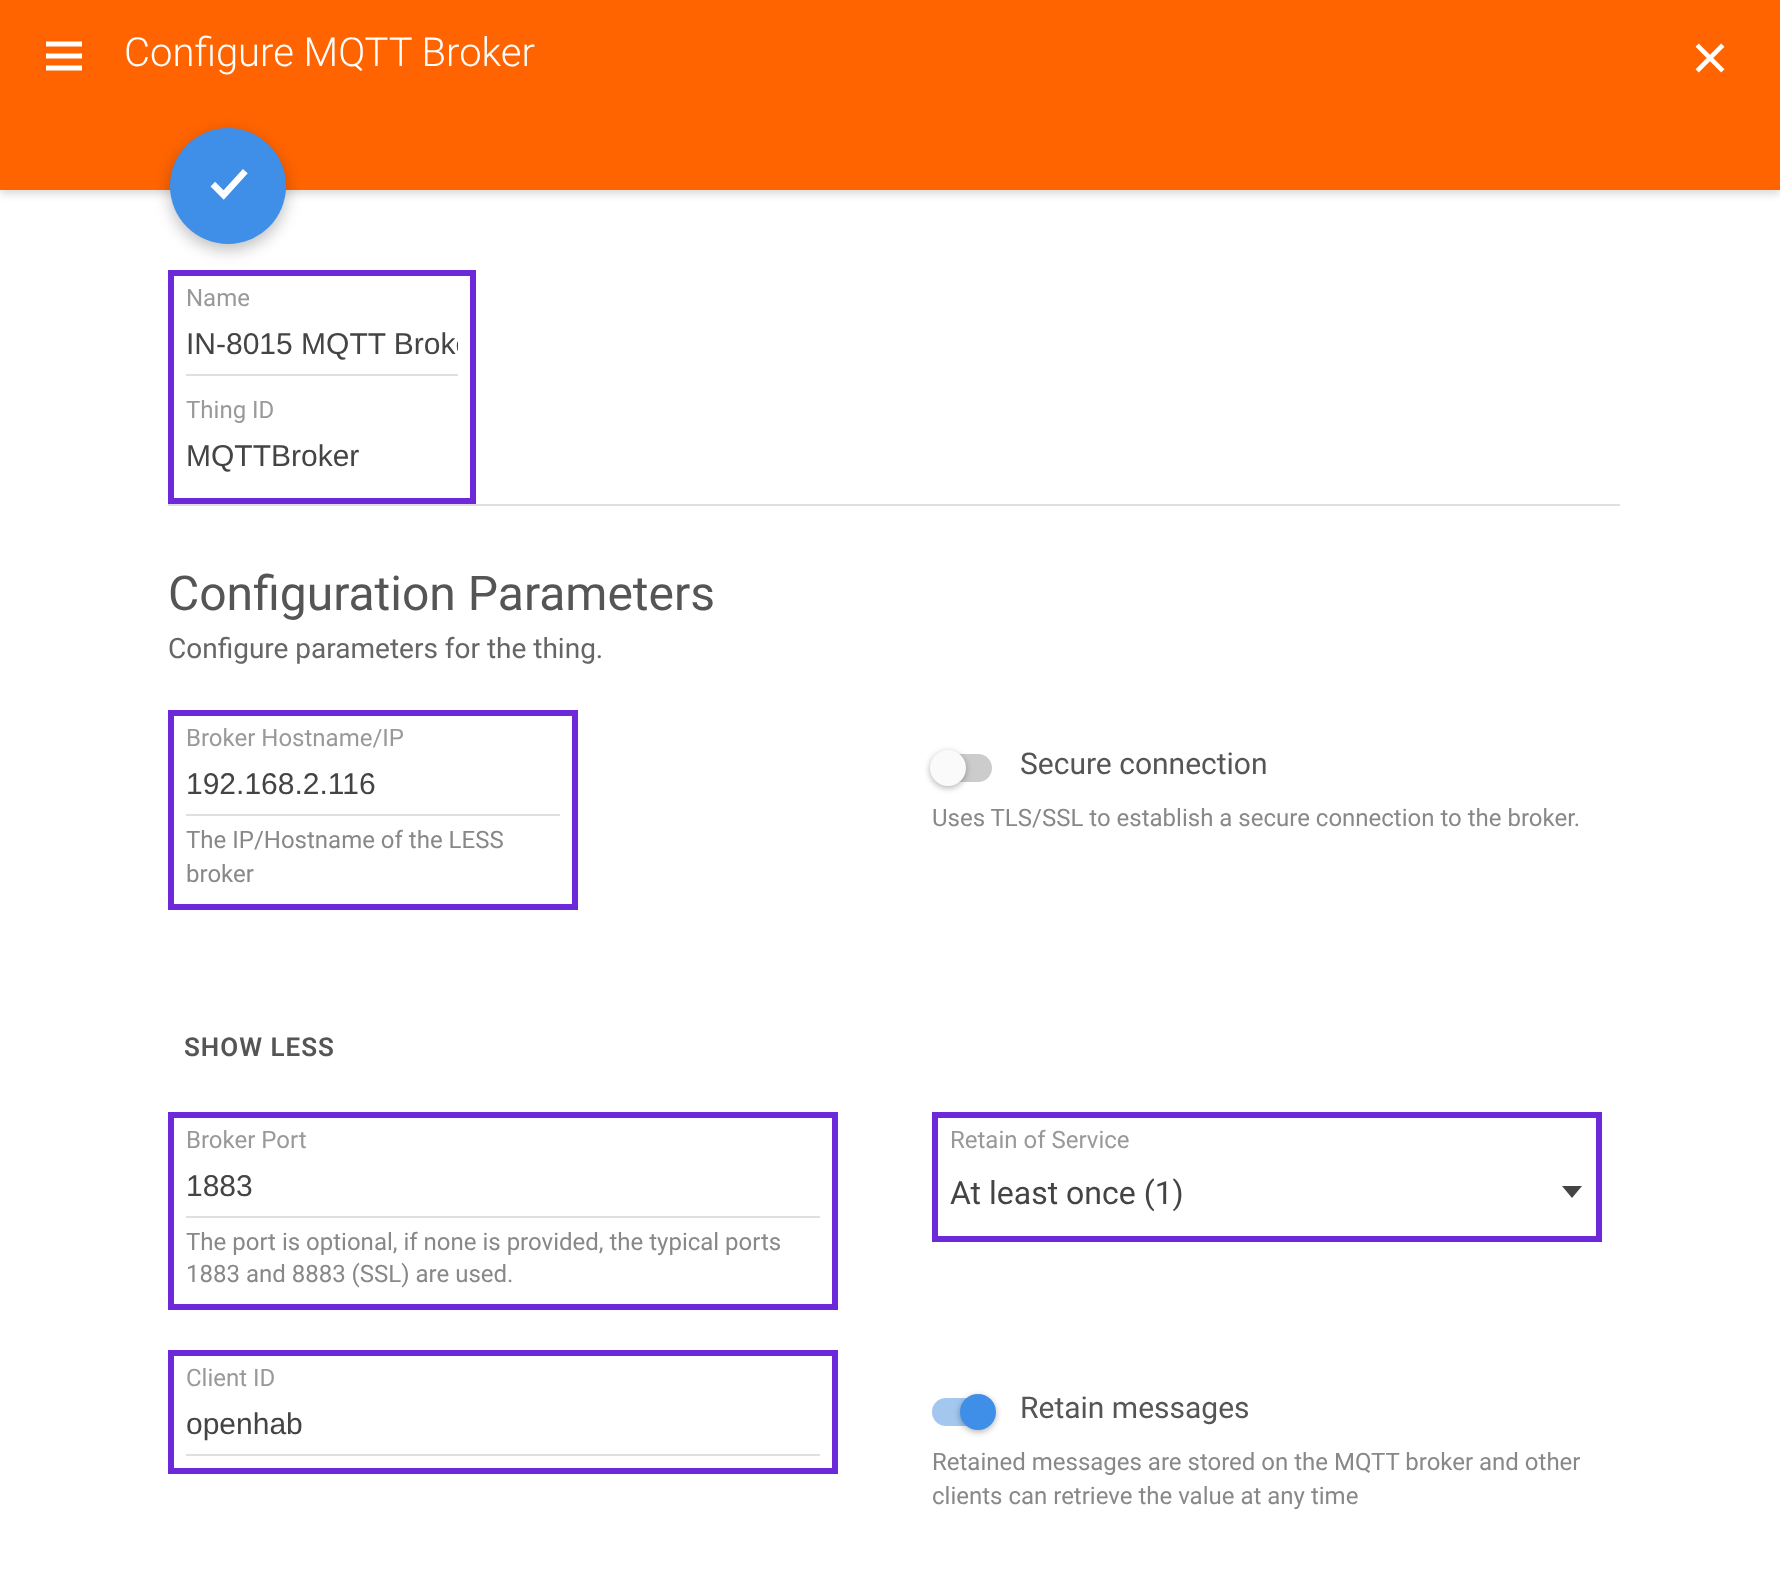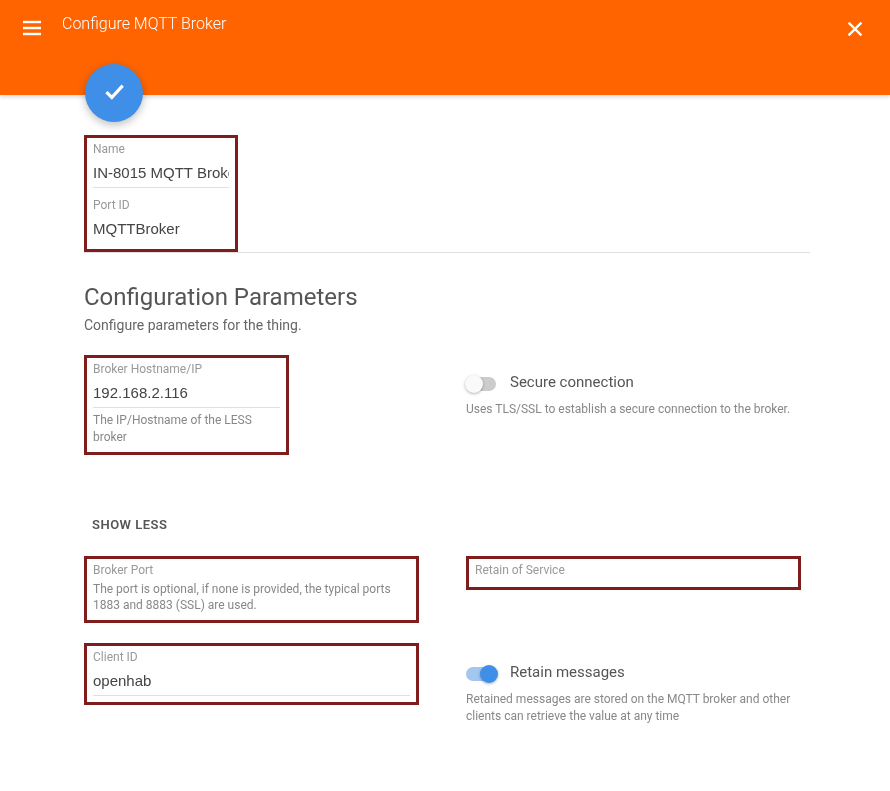--- a/index.html
+++ b/index.html
@@ -22,7 +22,7 @@
     .menu-icon svg { width: 24px; height: 24px; }
     .header-title {
       color: #fff;
-      font-size: 16px;
+      font-size: 20px;
       font-weight: 300;
       margin-left: 18px;
       margin-top: 2px;

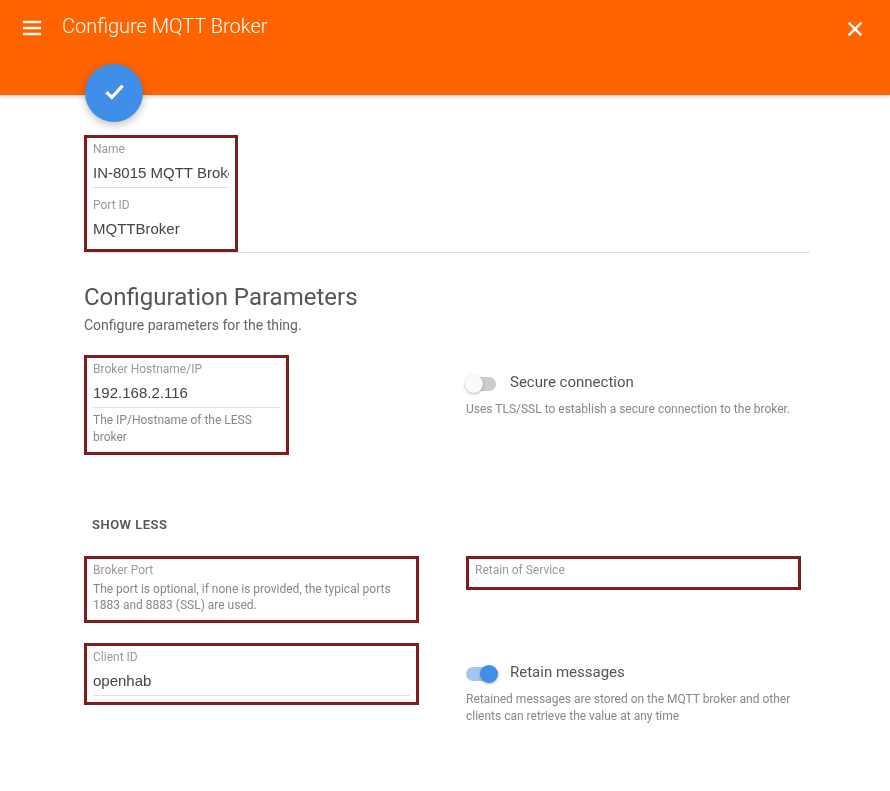--- a/index.html
+++ b/index.html
@@ -83,7 +83,7 @@
     }
 
     .highlight-box {
-      border: 3px solid #7f1d1d;
+      border: 3px solid #6d28d9;
       padding: 4px 6px 6px 6px;
       margin-bottom: 14px;
     }

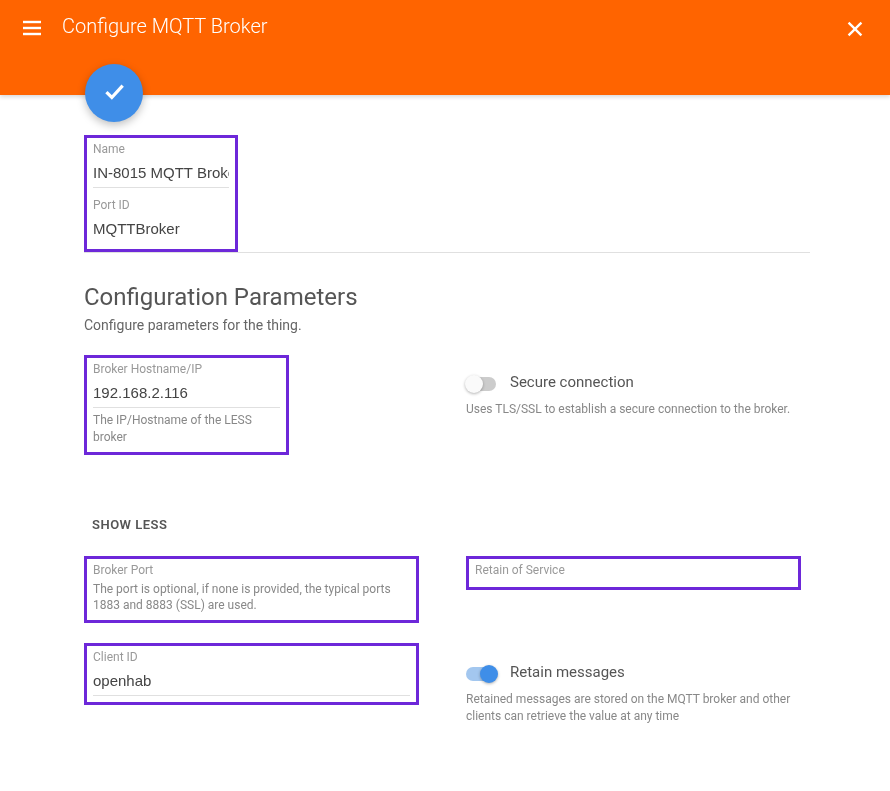--- a/index.html
+++ b/index.html
@@ -206,7 +206,7 @@
       <input class="field-input" value="IN-8015 MQTT Broker" style="">
     </div>
     <div class="field-group" style="margin-top:10px;margin-bottom:0;">
-      <label class="field-label">Port ID</label>
+      <label class="field-label">Thing ID</label>
       <input class="field-input" style="border-bottom: none;" value="MQTTBroker">
     </div>
   </div>

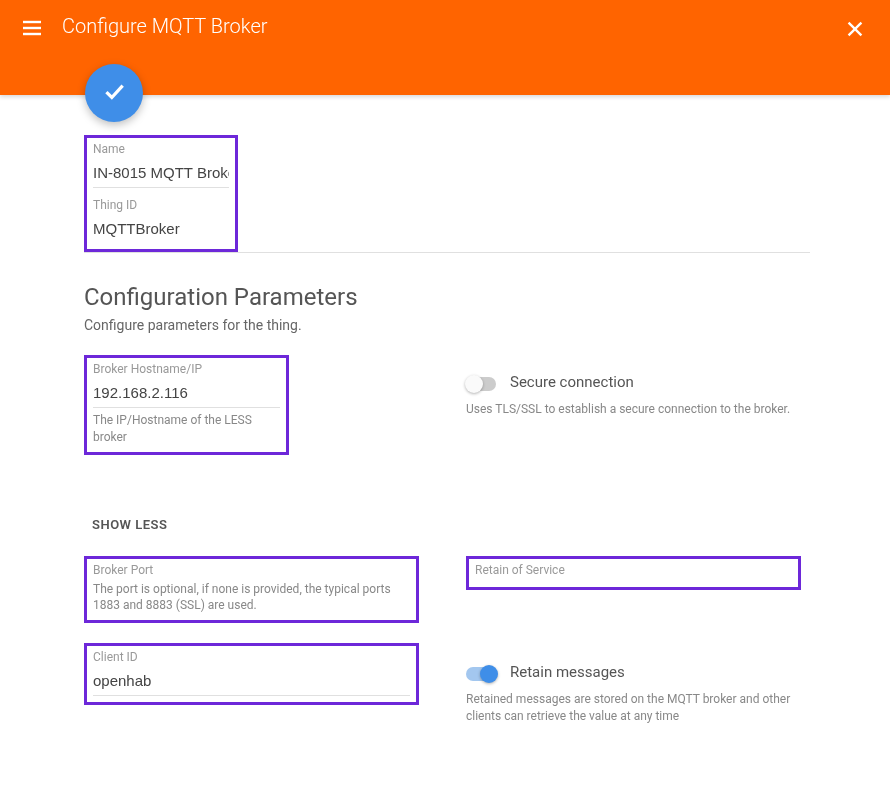--- a/index.html
+++ b/index.html
@@ -242,6 +242,7 @@
       <div class="col">
         <div class="highlight-box broker-port-box">
           <label class="field-label">Broker Port</label>
+          <input class="field-input" value="1883" style="">
           <div class="field-hint">The port is optional, if none is provided, the typical ports 1883 and 8883 (SSL) are used.</div>
         </div>
       </div>

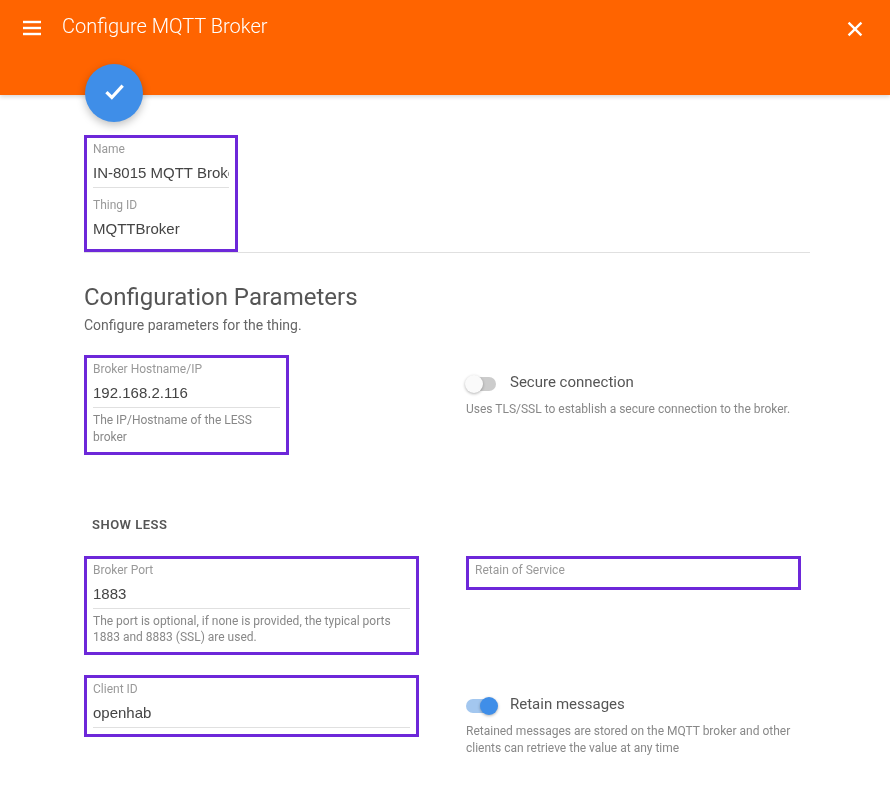--- a/index.html
+++ b/index.html
@@ -249,6 +249,14 @@
       <div class="col">
         <div class="highlight-box qos-box">
           <label class="field-label">Retain of Service</label>
+          <div class="select-row">
+            <span class="select-value">At least once (1)</span>
+            <span class="dropdown-icon">
+              <svg viewBox="0 0 12 12" fill="currentColor">
+                  <polygon points="1,3 11,3 6,9"></polygon>
+                </svg>
+            </span>
+          </div>
         </div>
       </div>
     </div>

